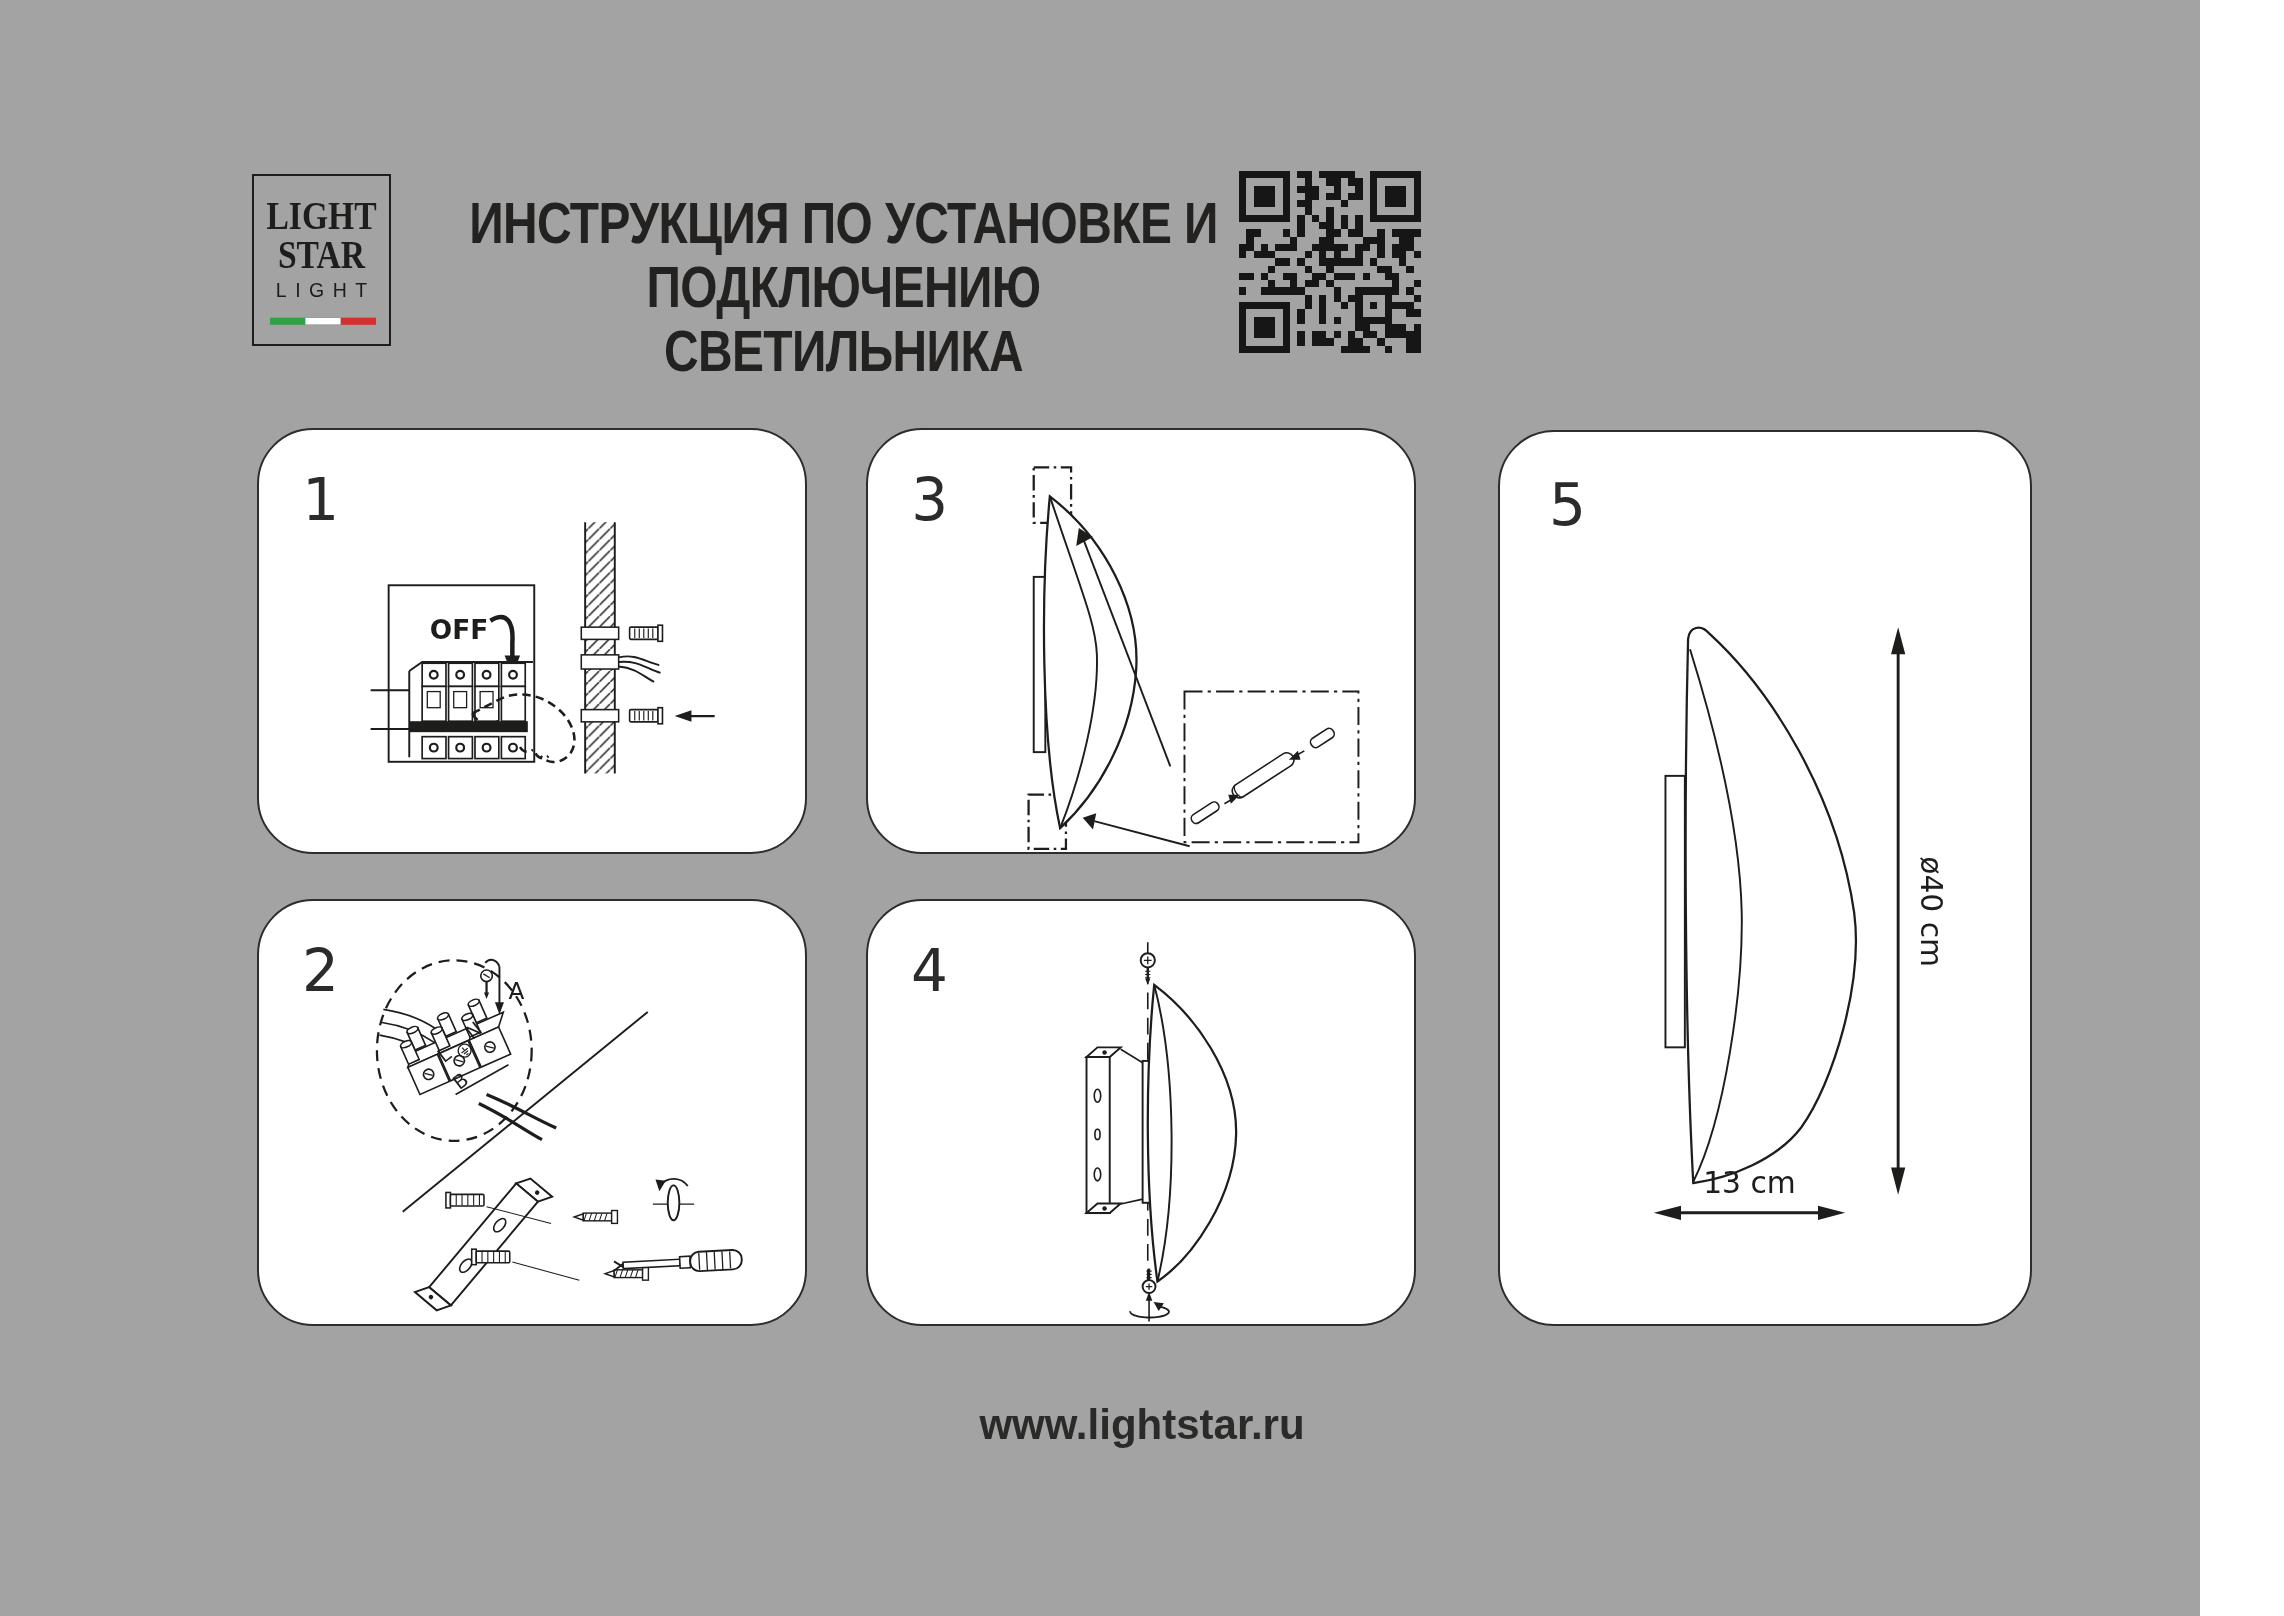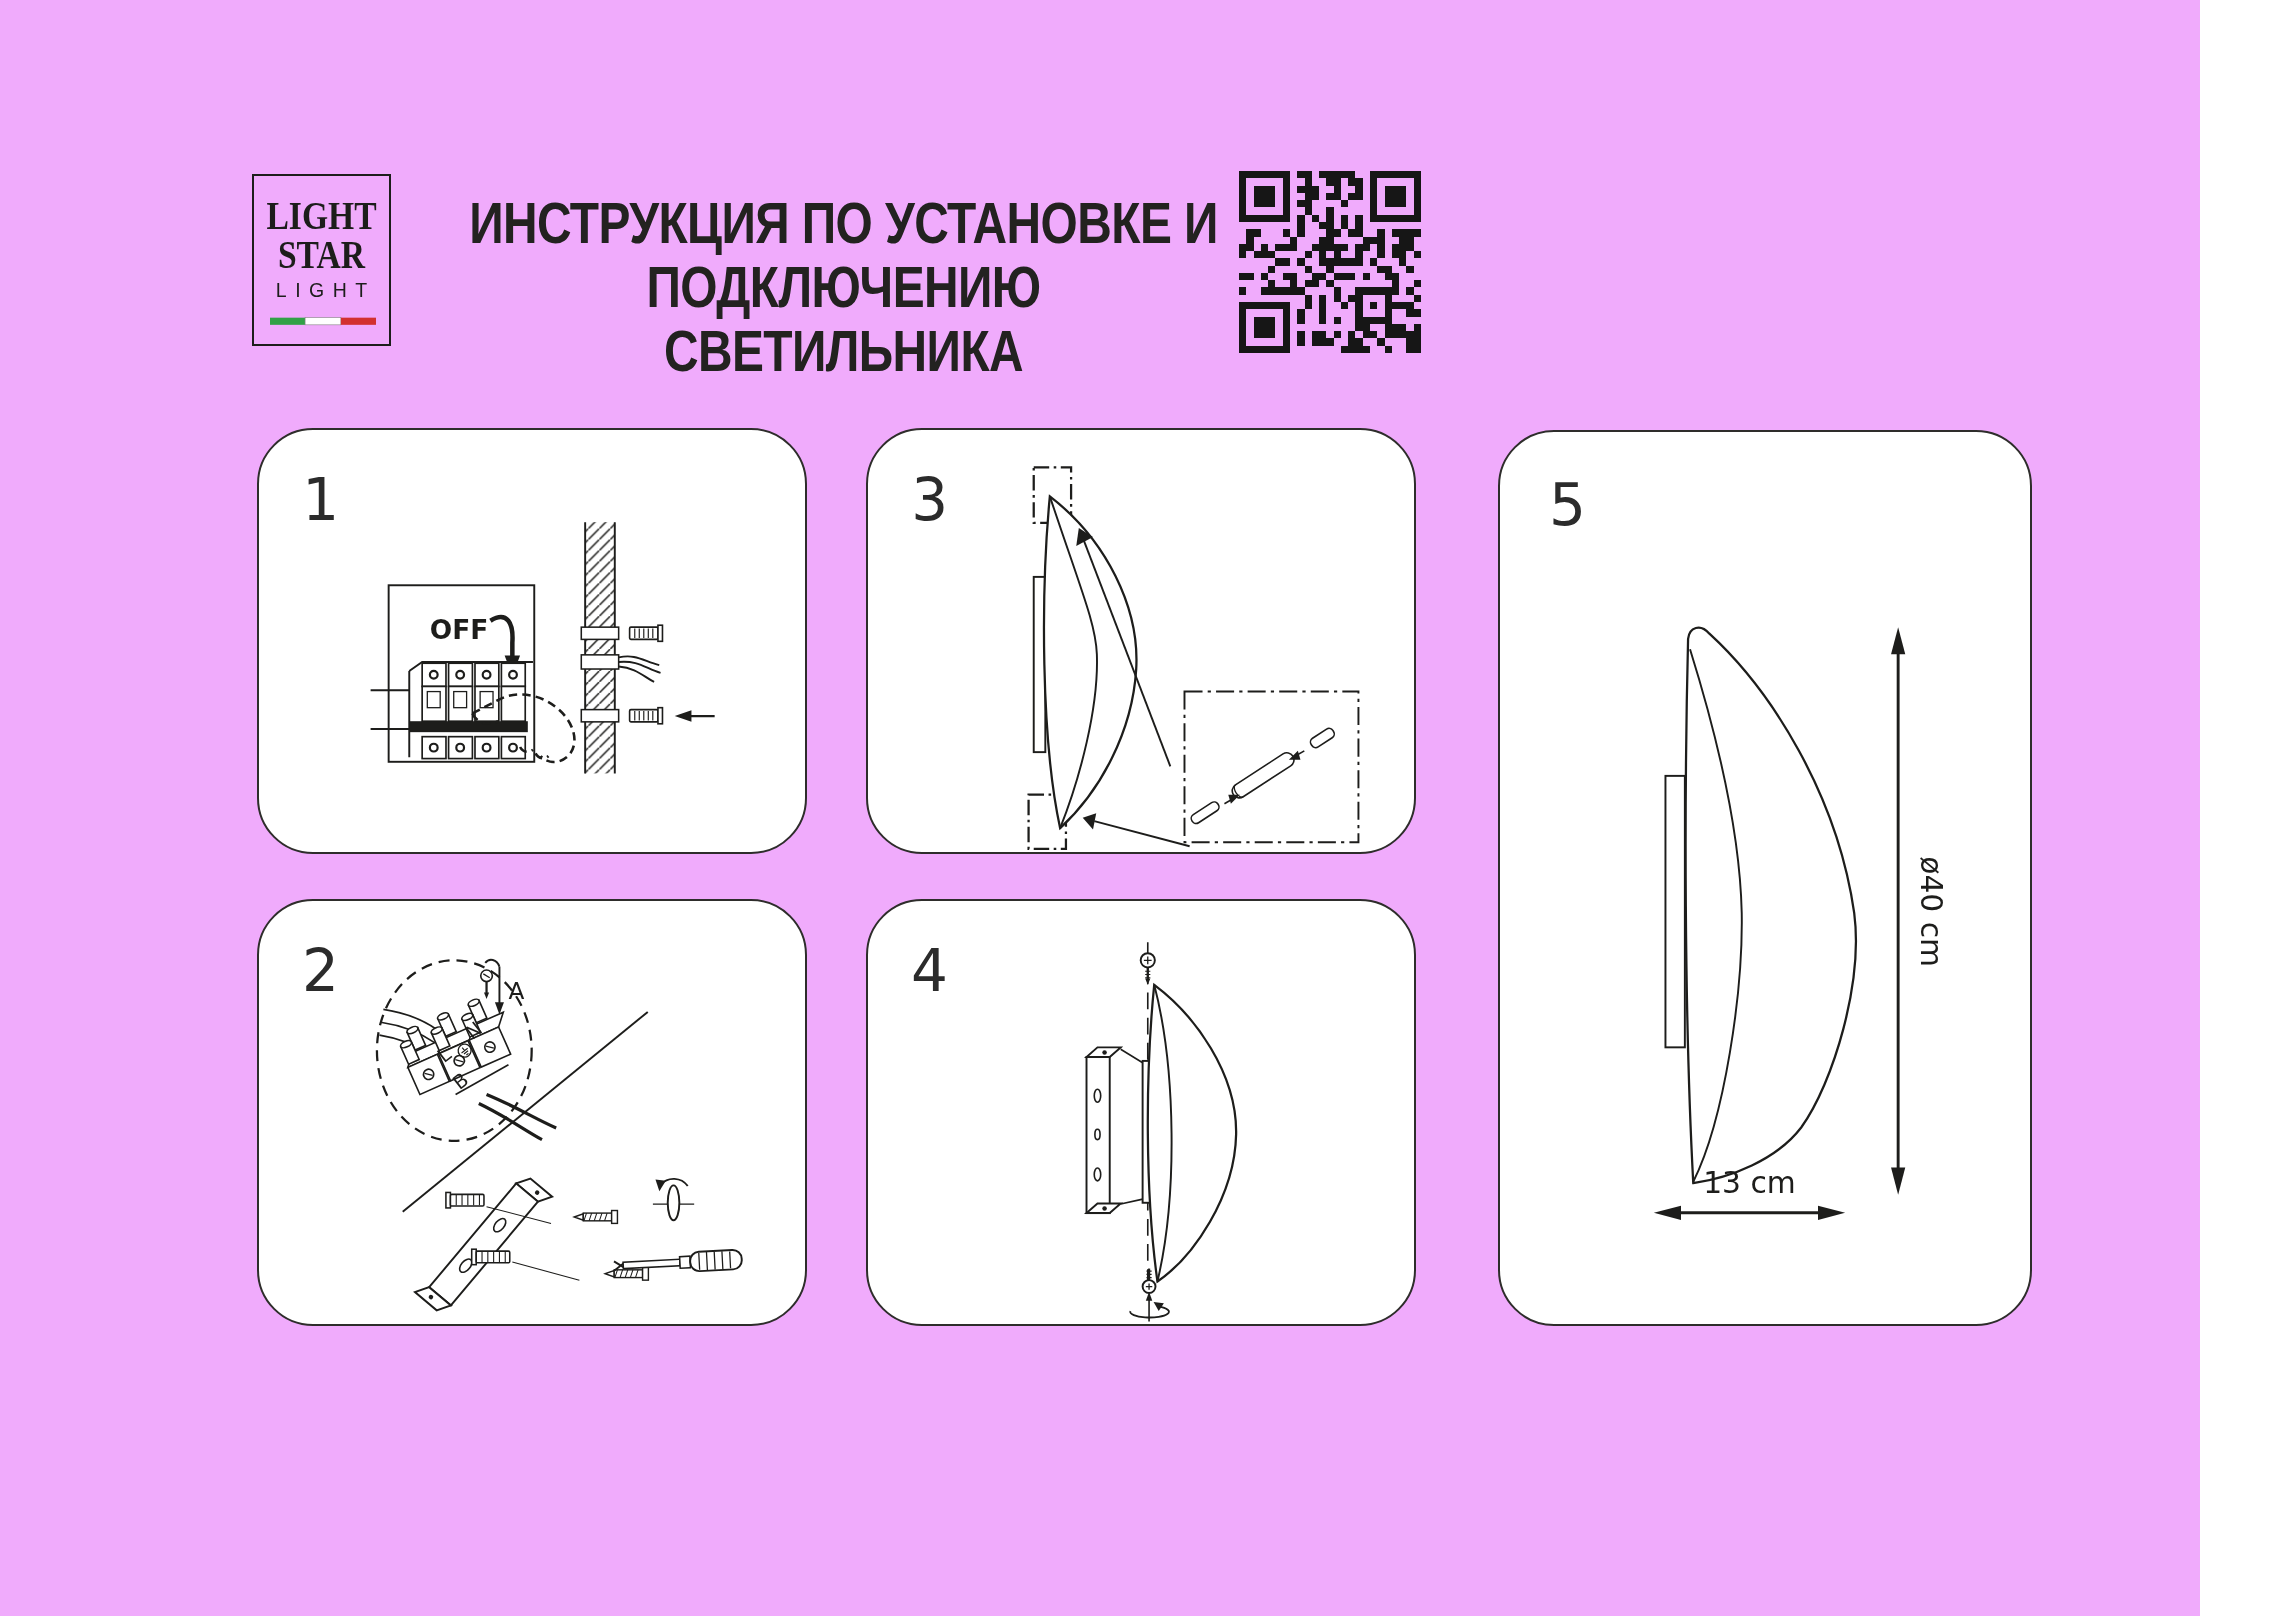--- a/index.html
+++ b/index.html
@@ -3,7 +3,7 @@
 <meta charset="utf-8">
 <style>
   html,body{margin:0;padding:0;background:#ffffff;}
-  #page{position:relative;width:2200px;height:1616px;background:#f0abfc;overflow:hidden;
+  #page{position:relative;width:2200px;height:1616px;background:#a3a3a3;overflow:hidden;
         font-family:"Liberation Sans",sans-serif;color:#232220;}
   .abs{position:absolute;}
 

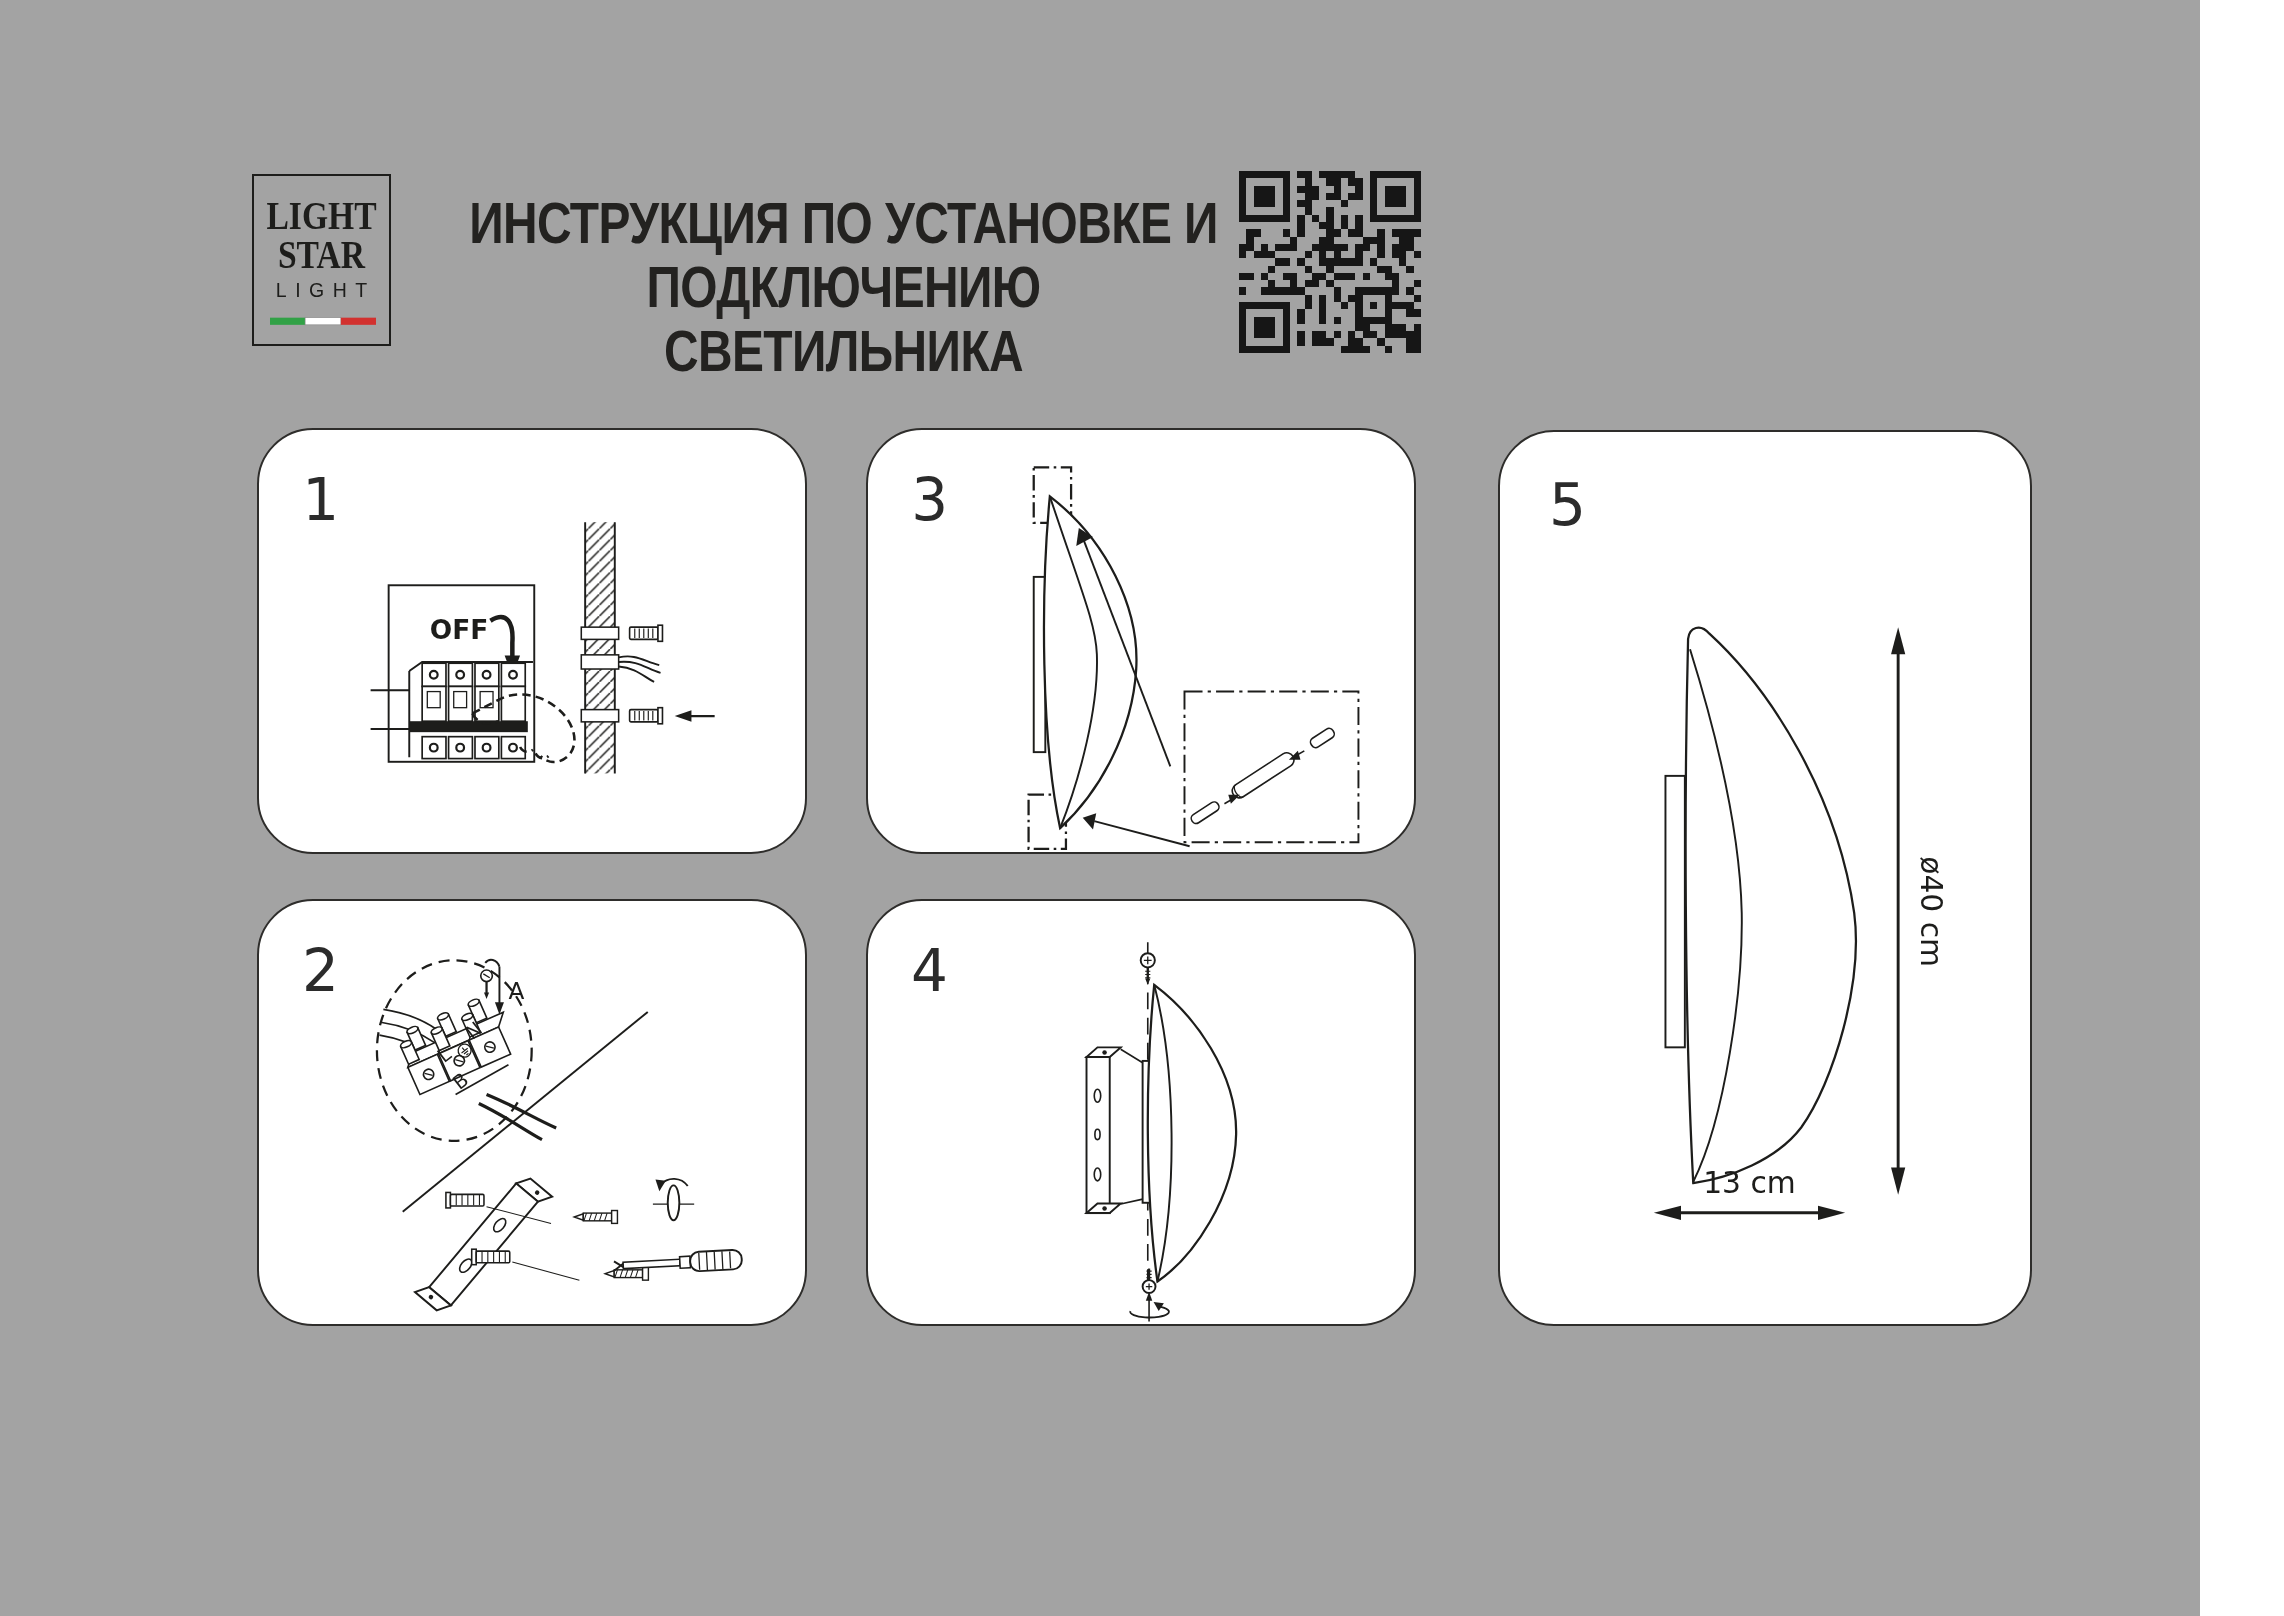--- a/index.html
+++ b/index.html
@@ -676,6 +676,7 @@
     </svg>
   </div>
 
+  <div id="footer-url" class="abs">www.lightstar.ru</div>
 
 </div>
 

